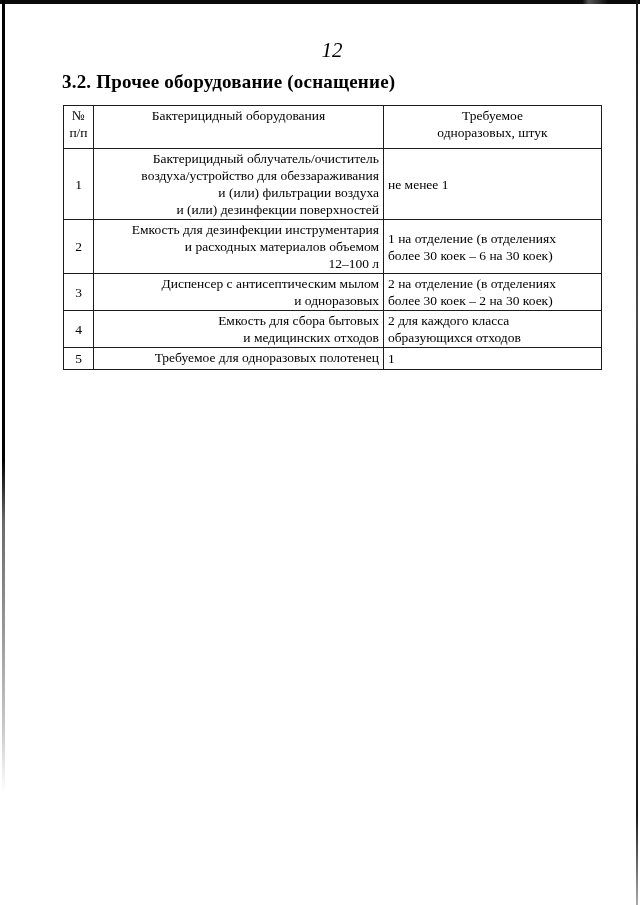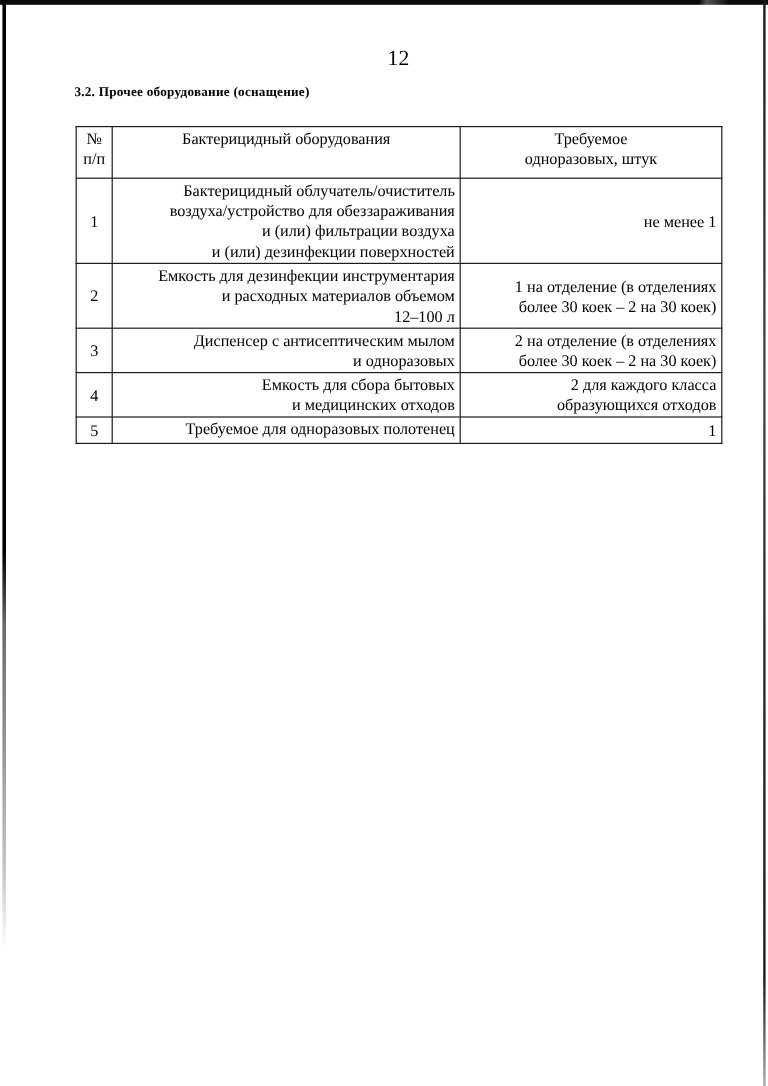--- a/index.html
+++ b/index.html
@@ -42,7 +42,8 @@
     left: 62px;
     width: 540px;
     text-align: center;
-    font-size: 18px;
+    font-size: 21px;
+    font-style: italic;
   }
 
   .section-heading {

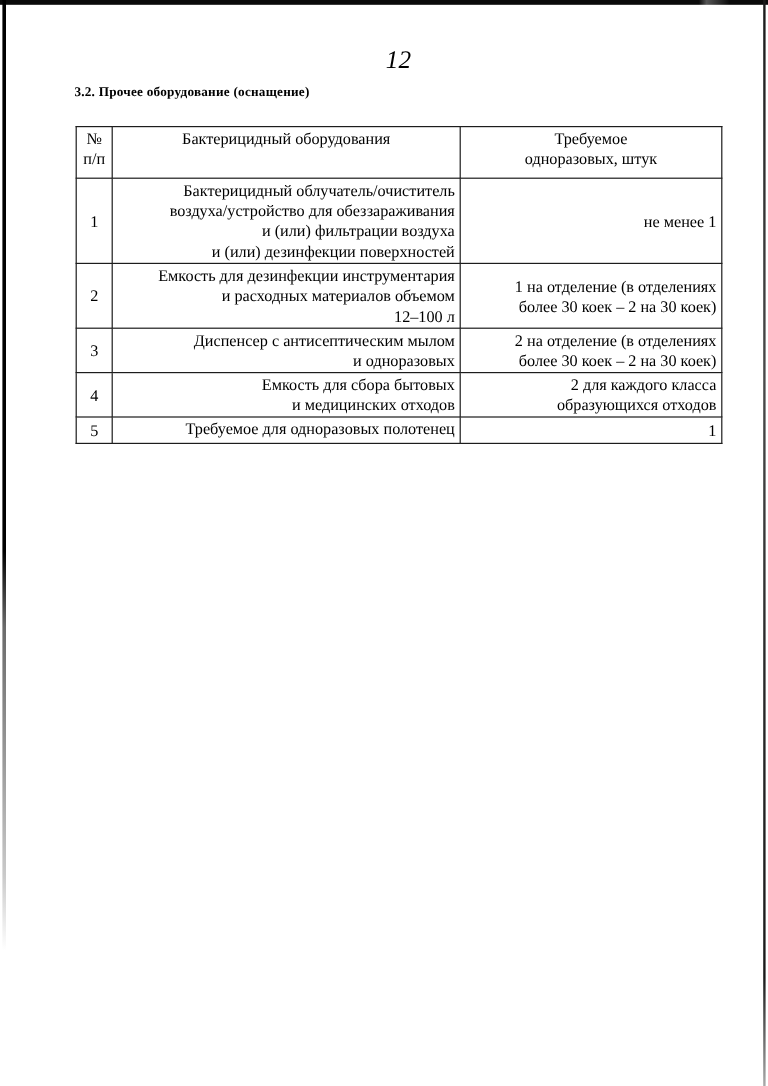--- a/index.html
+++ b/index.html
@@ -50,7 +50,7 @@
     position: absolute;
     top: 71px;
     left: 62px;
-    font-size: 11px;
+    font-size: 19px;
     font-weight: bold;
     letter-spacing: 0.2px;
   }

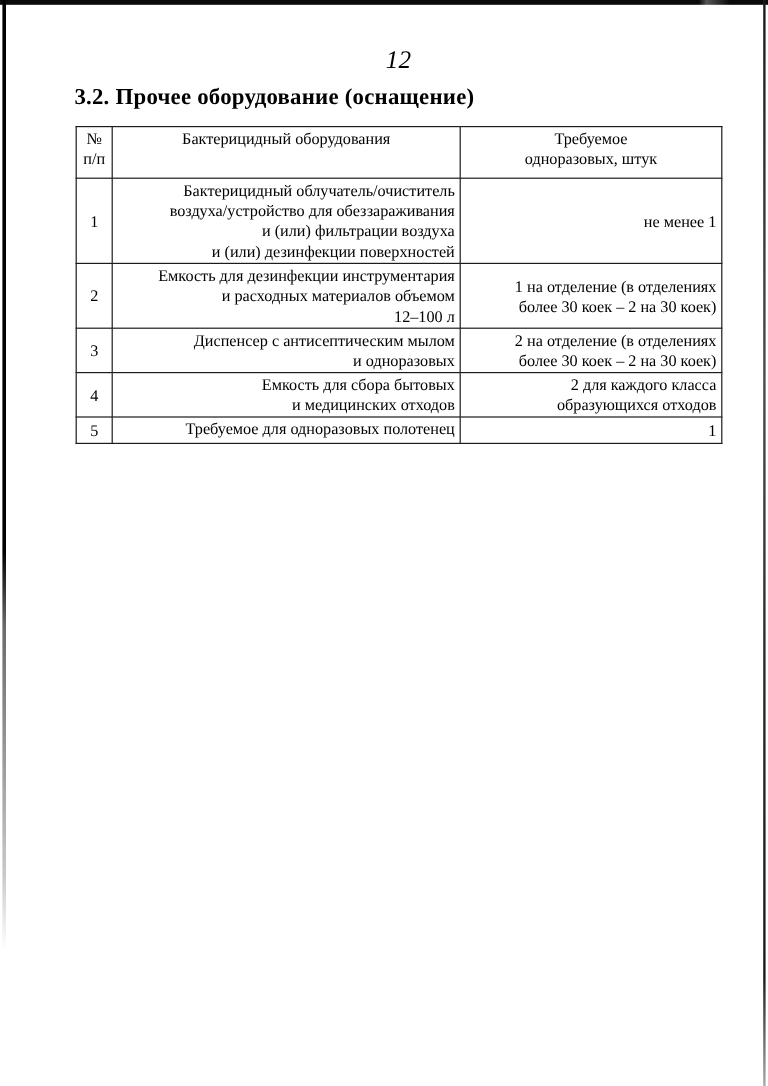--- a/index.html
+++ b/index.html
@@ -93,7 +93,7 @@
     vertical-align: top;
   }
   td.cell-qty {
-    text-align: right;
+    text-align: left;
     vertical-align: middle;
     margin-top: 25px;
   }

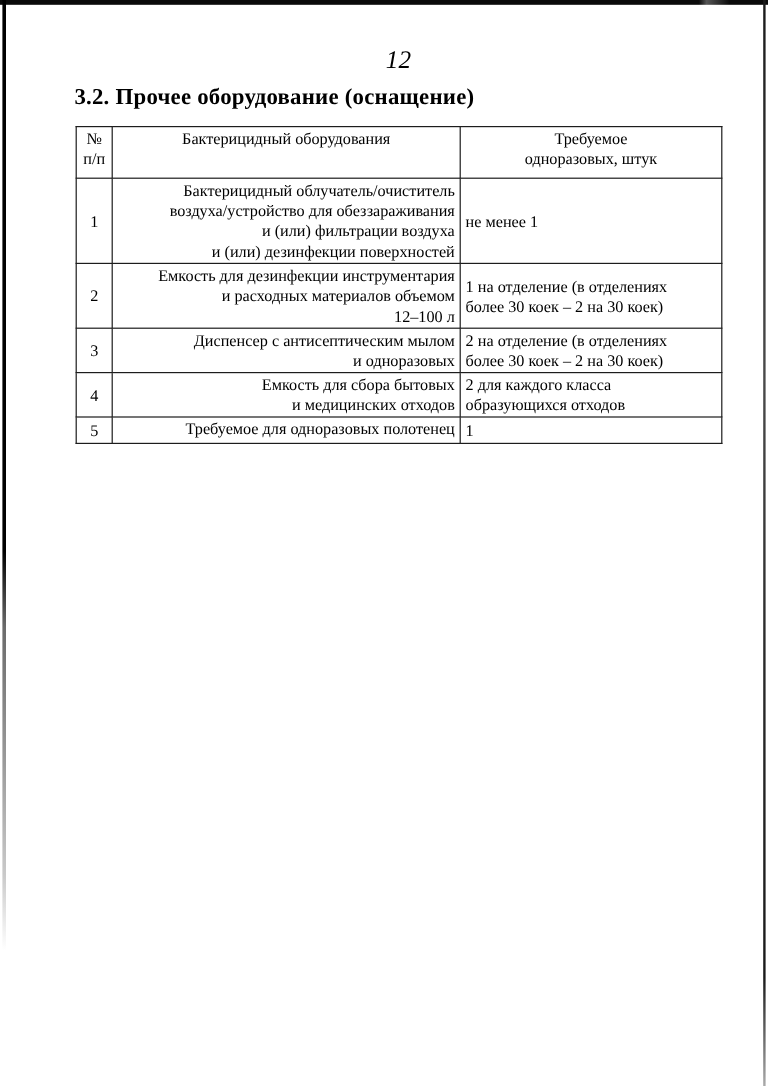--- a/index.html
+++ b/index.html
@@ -145,7 +145,7 @@
 и расходных материалов объемом
 12–100 л</td>
       <td class="cell-qty">1 на отделение (в отделениях
-более 30 коек – 2 на 30 коек)</td>
+более 30 коек – 6 на 30 коек)</td>
     </tr>
     <tr class="r3">
       <td class="cell-num">3</td>

